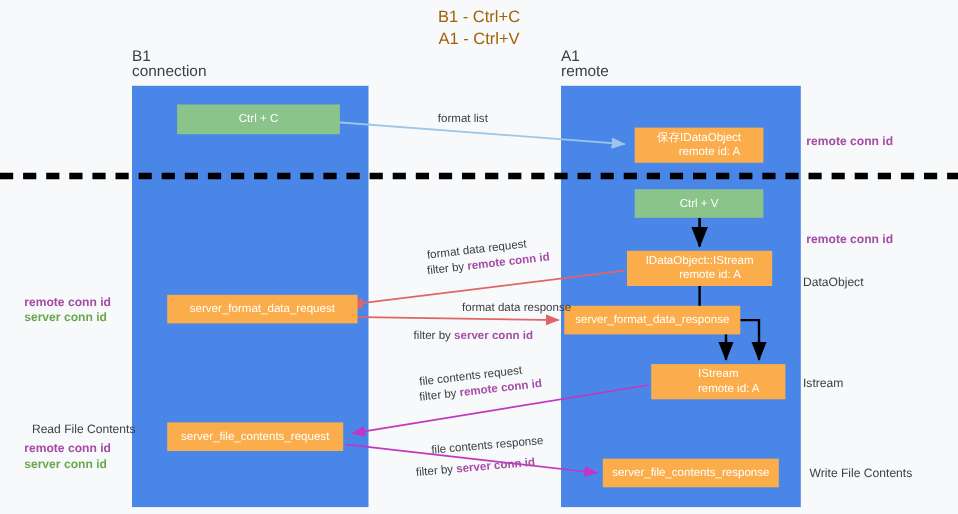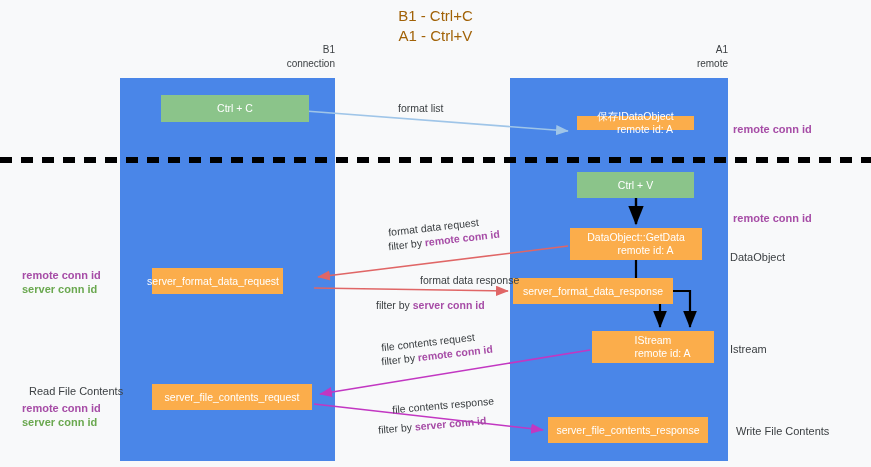--- a/index.html
+++ b/index.html
@@ -22,7 +22,7 @@
 
   
   .col-head{
-    text-align:right;font-size:10px;line-height:14px;color:#3c4043;
+    text-align:left;font-size:14px;line-height:14px;color:#3c4043;
   }
   #head-b1{left:120px;top:43px;width:215px;}
   #head-a1{left:510px;top:43px;width:218px;}

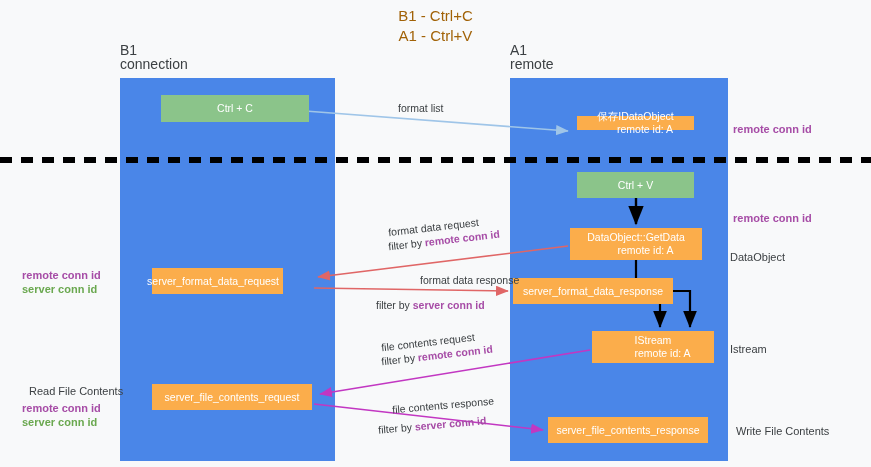--- a/index.html
+++ b/index.html
@@ -47,7 +47,7 @@
   .box .l2{display:block;margin-left:19px;}
 
   #box-ctrlc{left:161px;top:95px;width:148px;height:27px;}
-  #box-saveido{left:577px;top:116px;width:117px;height:14px;}
+  #box-saveido{left:577px;top:116px;width:117px;height:32px;}
   #box-ctrlv{left:577px;top:172px;width:117px;height:26px;}
   #box-getdata{left:570px;top:228px;width:132px;height:32px;}
   #box-sfdreq{left:152px;top:268px;width:131px;height:26px;align-items:flex-end;}

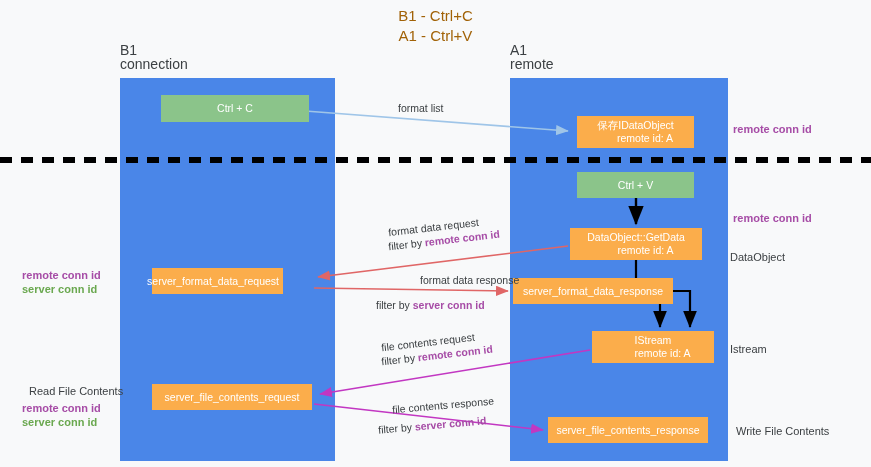--- a/index.html
+++ b/index.html
@@ -157,7 +157,7 @@
   </div>
 
   <div class="abs box orange" id="box-getdata">
-    <span class="l1">DataObject::GetData</span>
+    <span class="l1">IDataObject::IStream</span>
     <span class="l2">remote id: A</span>
   </div>
 

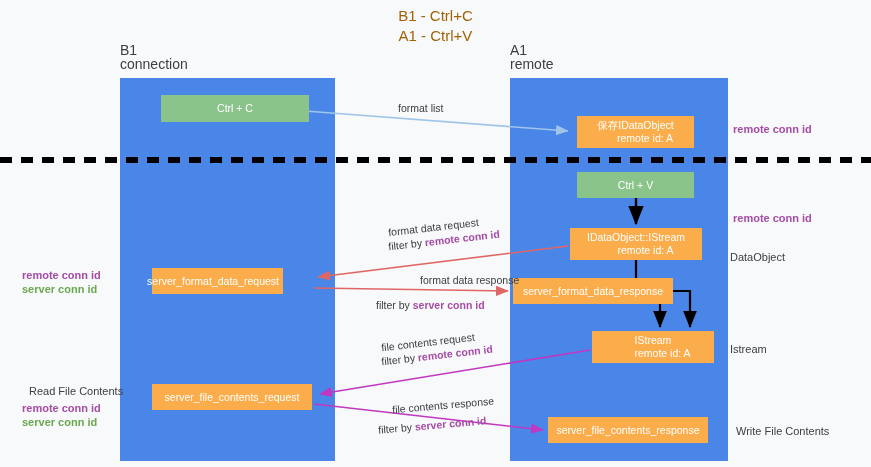--- a/index.html
+++ b/index.html
@@ -50,7 +50,7 @@
   #box-saveido{left:577px;top:116px;width:117px;height:32px;}
   #box-ctrlv{left:577px;top:172px;width:117px;height:26px;}
   #box-getdata{left:570px;top:228px;width:132px;height:32px;}
-  #box-sfdreq{left:152px;top:268px;width:131px;height:26px;align-items:flex-end;}
+  #box-sfdreq{left:152px;top:268px;width:173px;height:26px;}
   #box-sfdresp{left:513px;top:278px;width:160px;height:26px;}
   #box-istream{left:592px;top:331px;width:122px;height:32px;}
   #box-sfcreq{left:152px;top:384px;width:160px;height:26px;text-align:center;}

